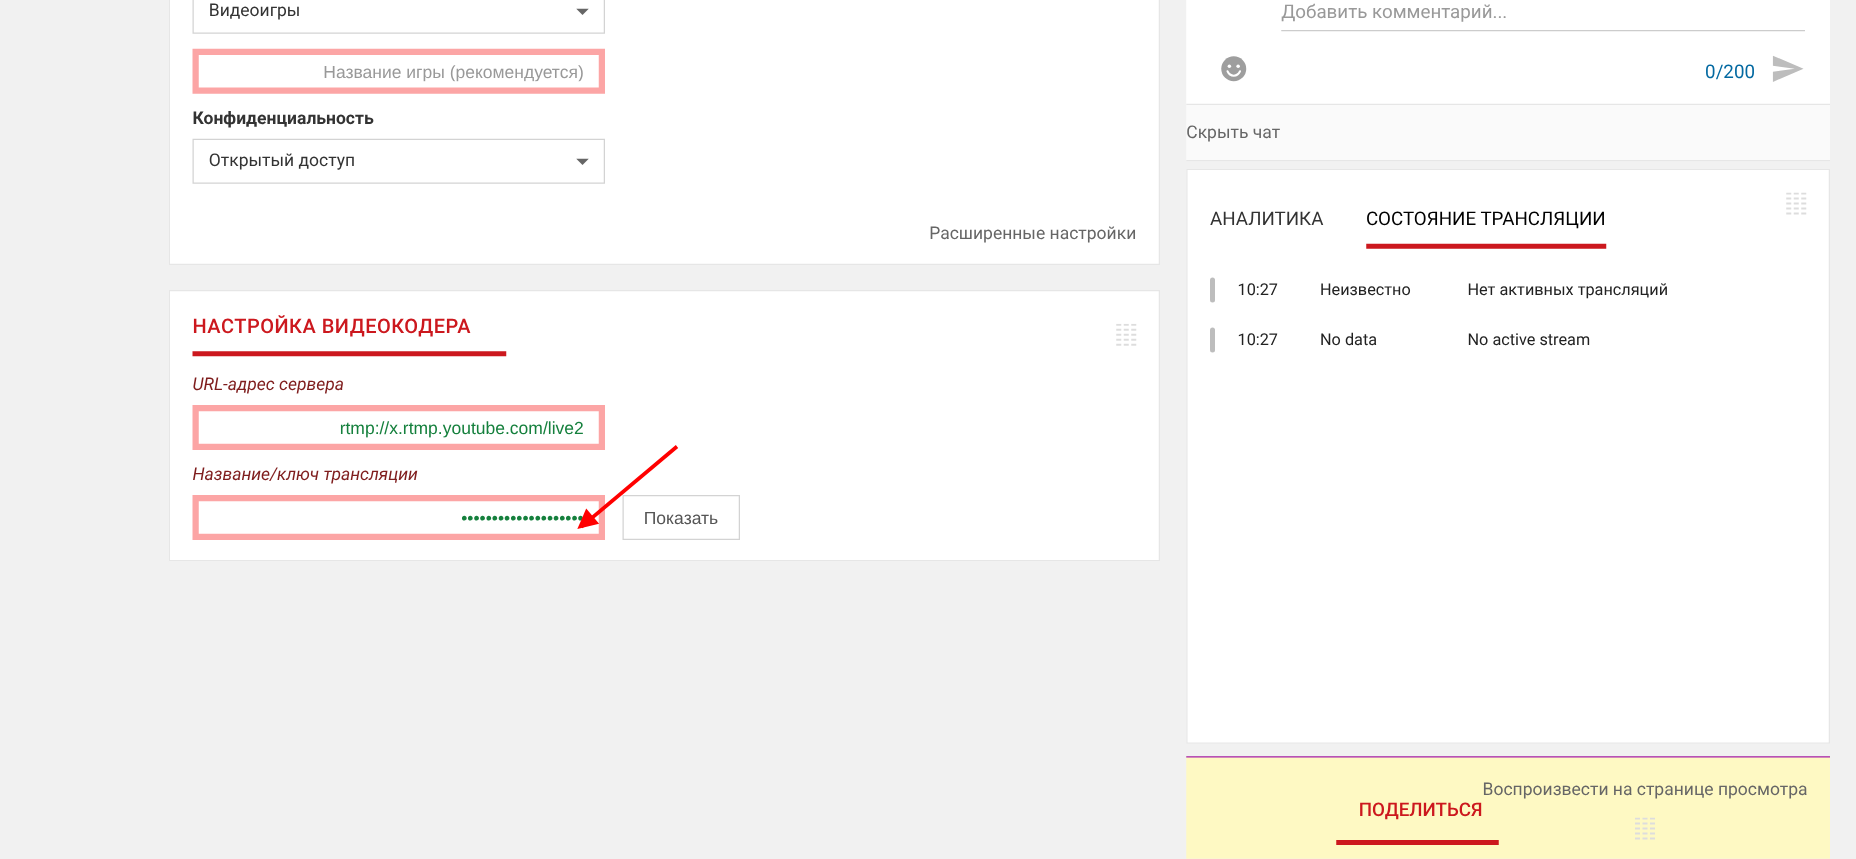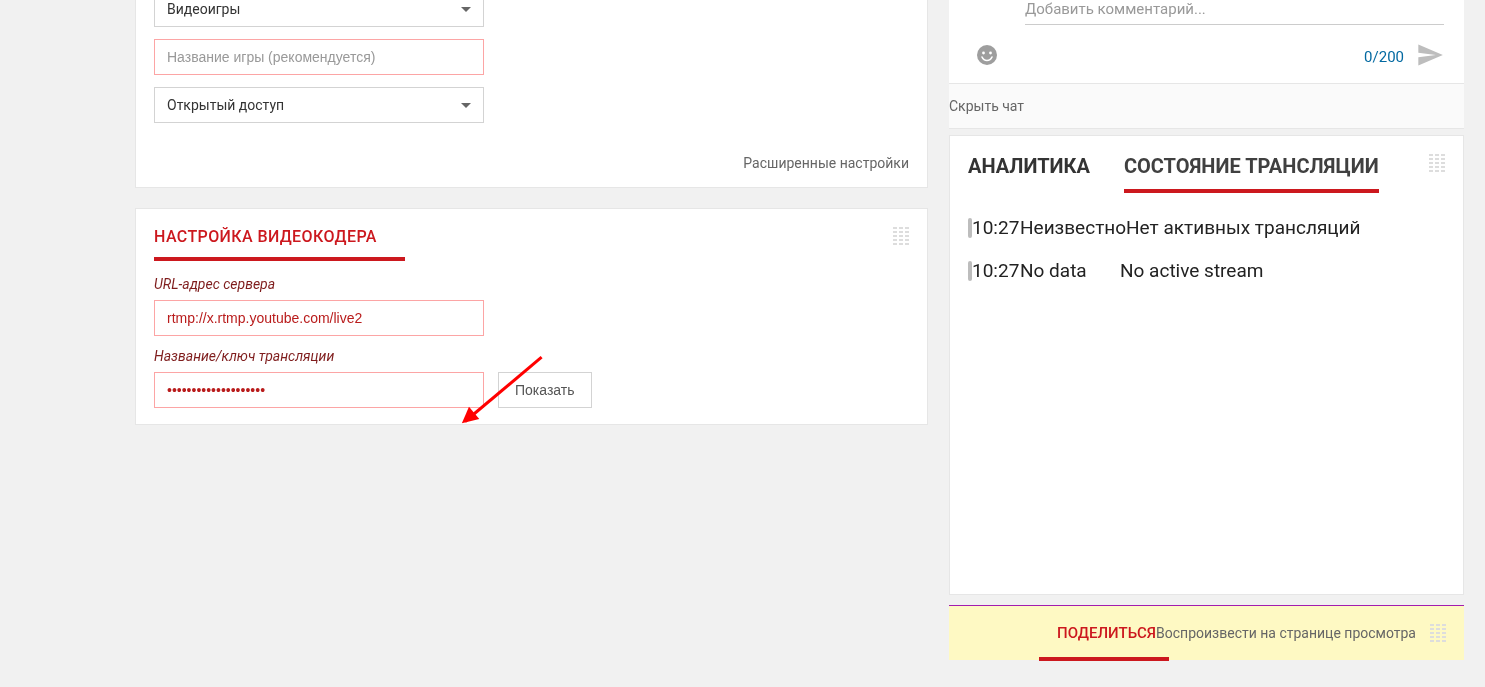--- a/index.html
+++ b/index.html
@@ -47,11 +47,12 @@
 .text-input {
   width: 330px;
   height: 36px;
-  border: 1px solid #fca5a5;
+  border: 5px solid #fca5a5;
   padding: 0 12px;
   font-size: 14px;
-  color: #b91c1c;
+  color: #15803d;
   margin-bottom: 12px;
+  text-align: right;
 }
 .text-input::placeholder { color: #999; }
 .field-label {

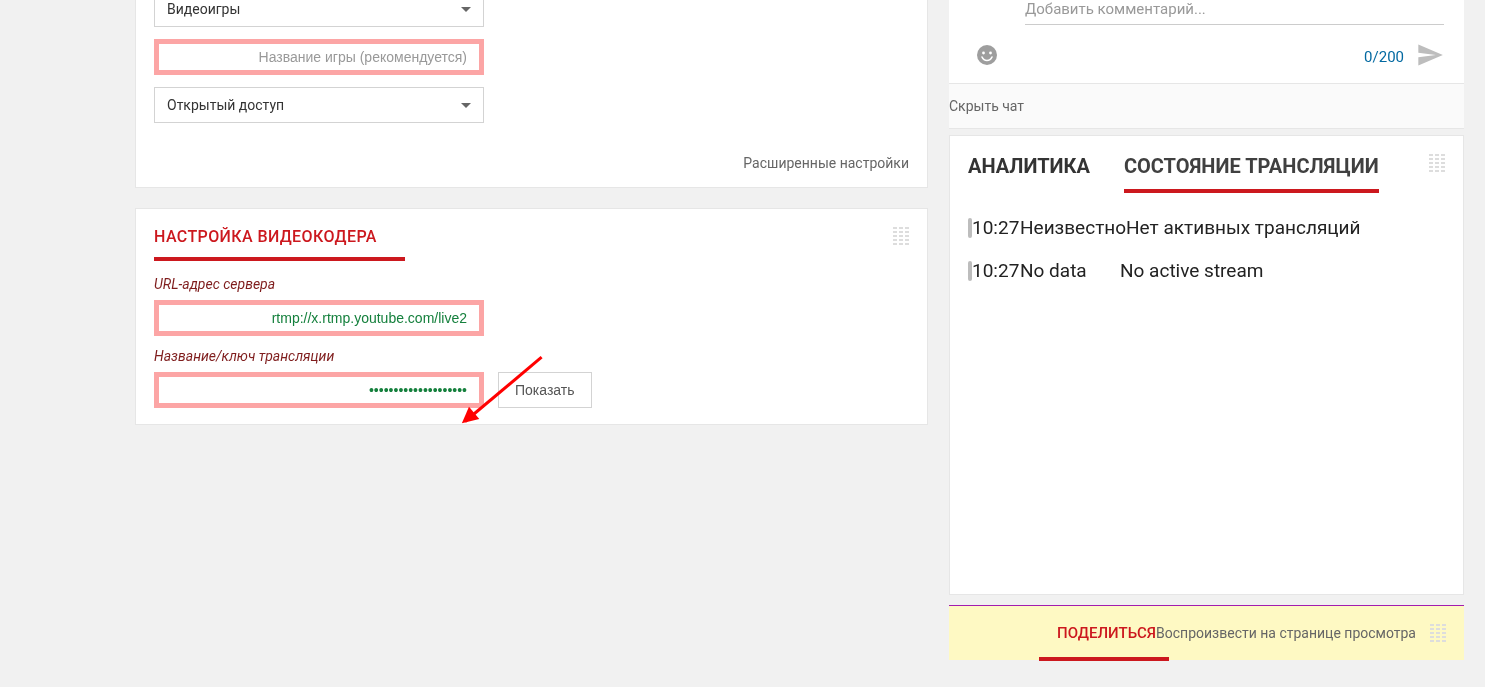--- a/index.html
+++ b/index.html
@@ -238,6 +238,7 @@
         <span class="chev"></span>
       </div>
       <input class="text-input" type="text" placeholder="Название игры (рекомендуется)" style="">
+      <div class="field-label">Конфиденциальность</div>
       <div class="select">
         <span>Открытый доступ</span>
         <span class="chev"></span>

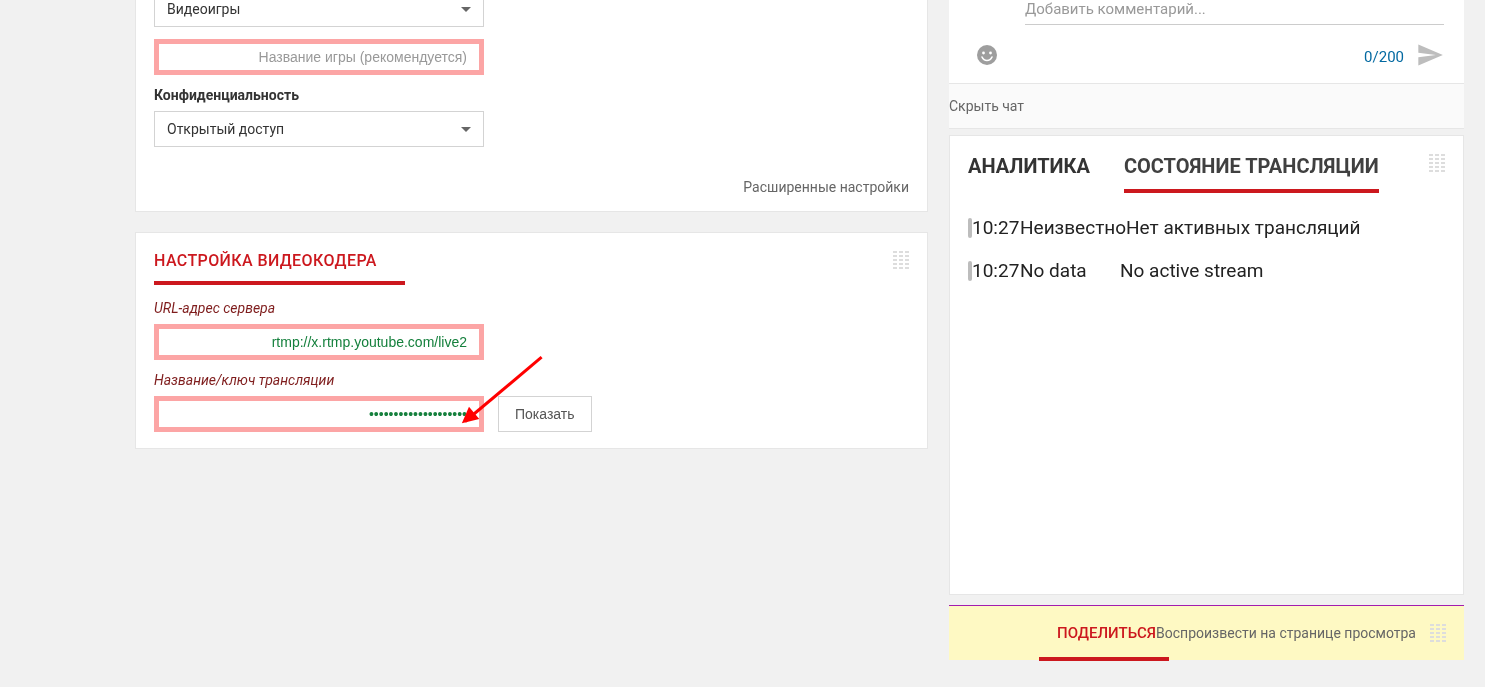--- a/index.html
+++ b/index.html
@@ -161,12 +161,13 @@
   position: relative;
 }
 .tab {
-  font-size: 20px;
-  font-weight: 700;
+  font-size: 15px;
+  font-weight: 400;
   color: #333;
   padding-bottom: 14px;
   margin-right: 34px;
   cursor: pointer;
+  margin-top: 12px;
 }
 .tab.active { color: #404040; position: relative; }
 .tab.active::after {

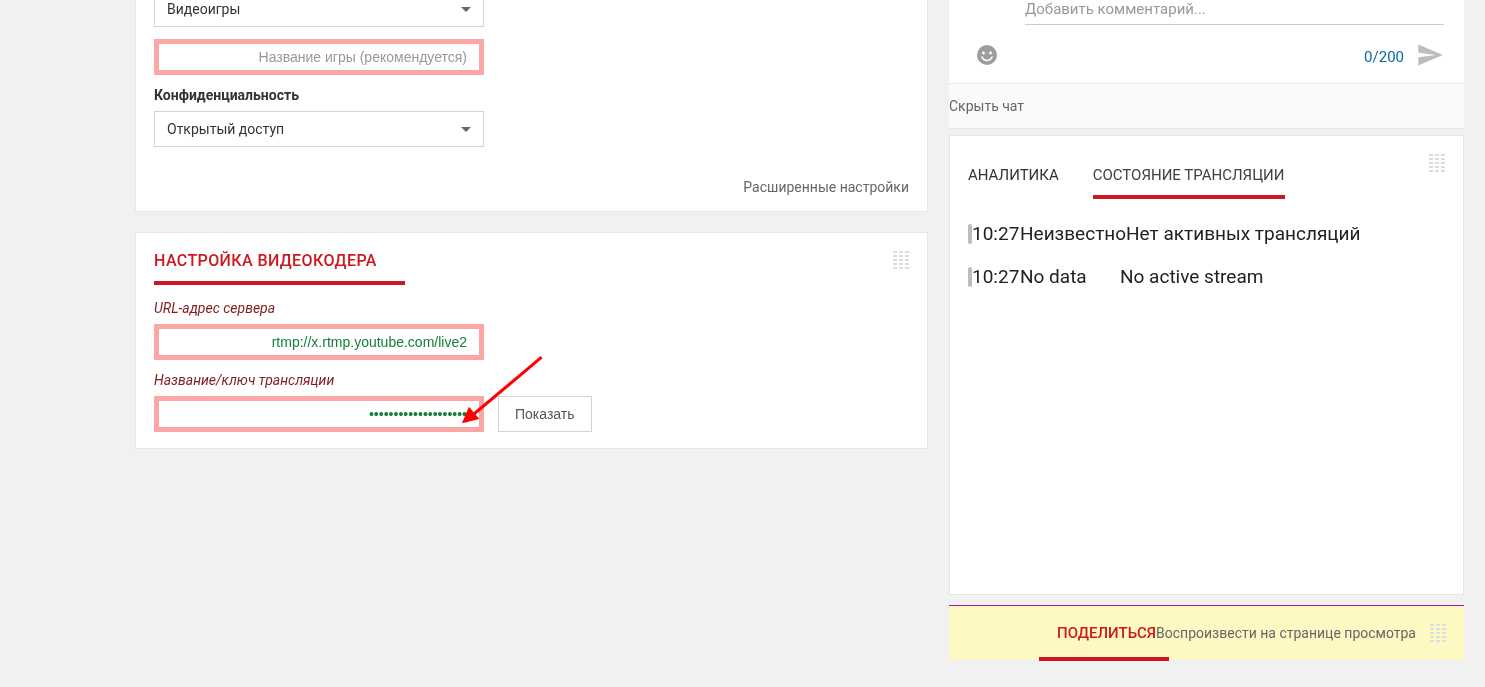--- a/index.html
+++ b/index.html
@@ -169,7 +169,7 @@
   cursor: pointer;
   margin-top: 12px;
 }
-.tab.active { color: #404040; position: relative; }
+.tab.active { color: #000000; position: relative; }
 .tab.active::after {
   content: ""; position: absolute;
   left: 0; right: 0; bottom: -1px;

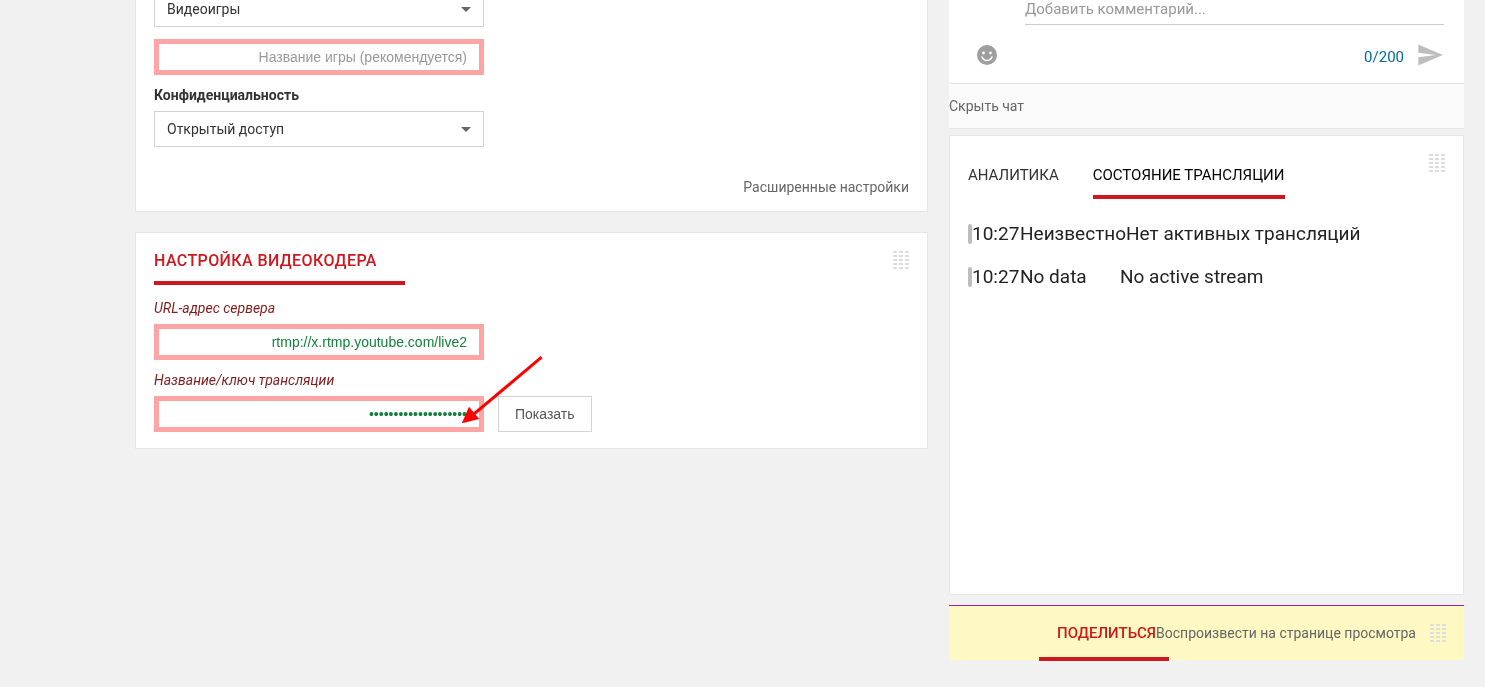--- a/index.html
+++ b/index.html
@@ -179,8 +179,9 @@
 .log-item {
   display: flex;
   align-items: center;
+  gap: 18px;
   padding: 10px 0;
-  font-size: 19px;
+  font-size: 13px;
   color: #222;
 }
 .log-bar {

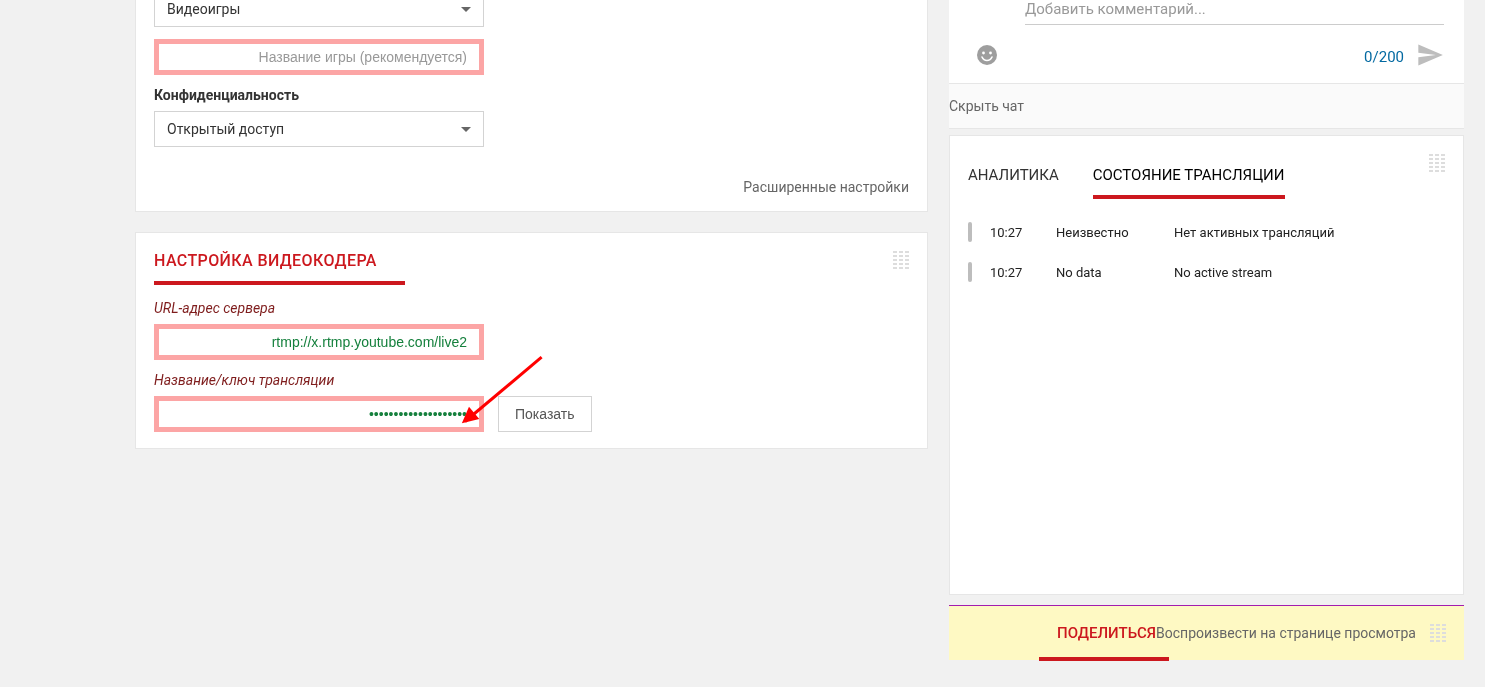--- a/index.html
+++ b/index.html
@@ -77,7 +77,7 @@
 .card-header {
   display: flex;
   justify-content: space-between;
-  align-items: flex-start;
+  align-items: center;
   padding: 18px 18px 0 18px;
 }
 .card-title-wrap { position: relative; }

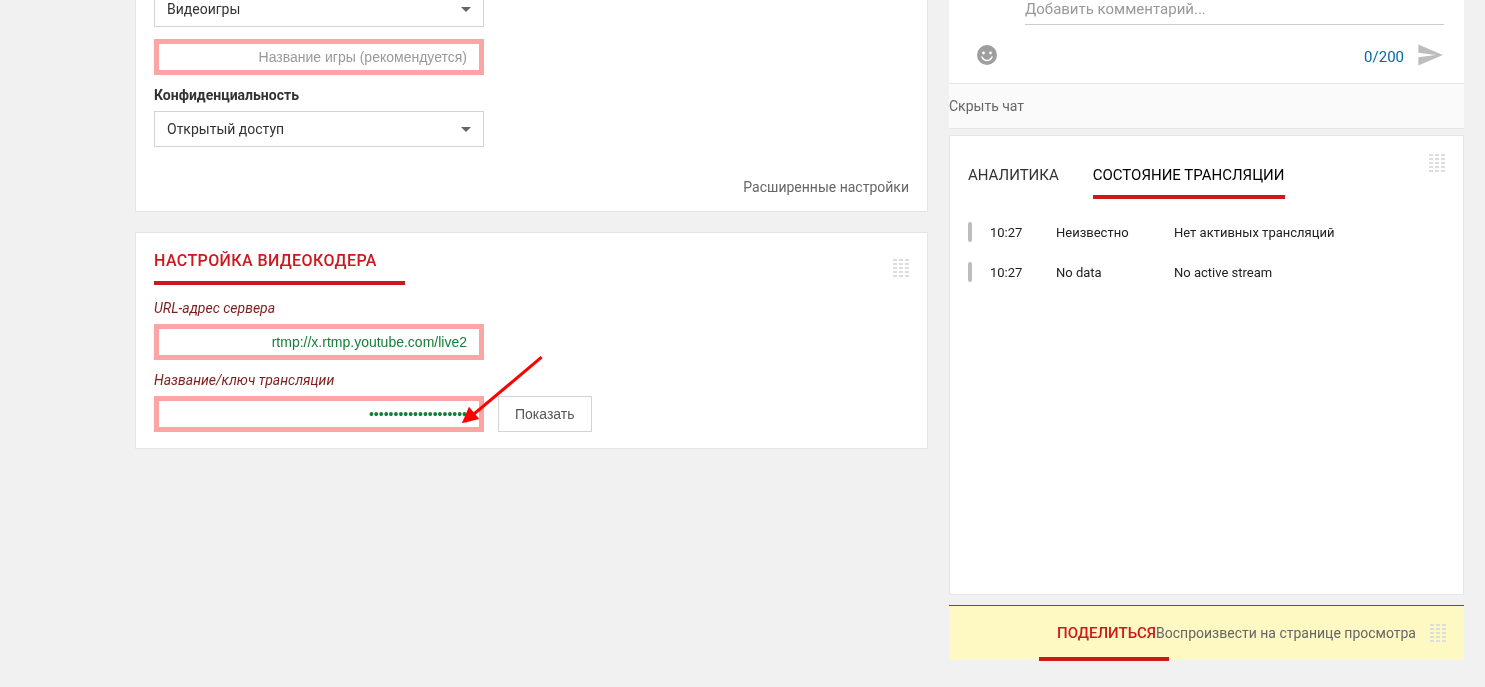--- a/index.html
+++ b/index.html
@@ -328,7 +328,7 @@
       <span>ПОДЕЛИТЬСЯ</span>
       <div class="share-underline"></div>
     </div>
-    <div style="display:flex; align-items:center; gap:14px;">
+    <div style="display:flex; align-items:center; gap:14px;flex-direction:column;">
       <span class="watch-link">Воспроизвести на странице просмотра</span>
       <div class="drag-handle">
           <span></span>

